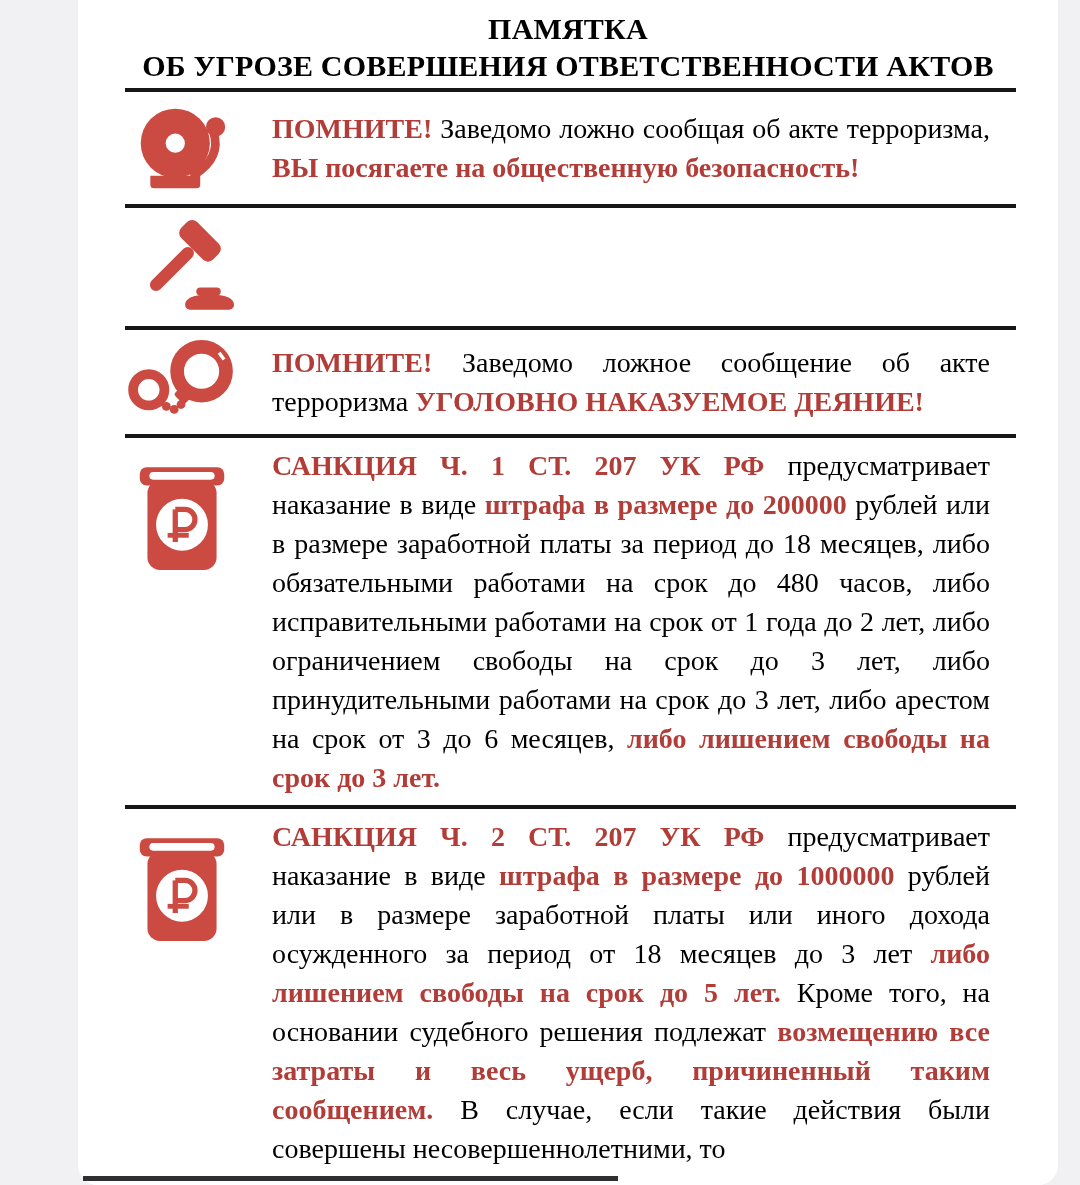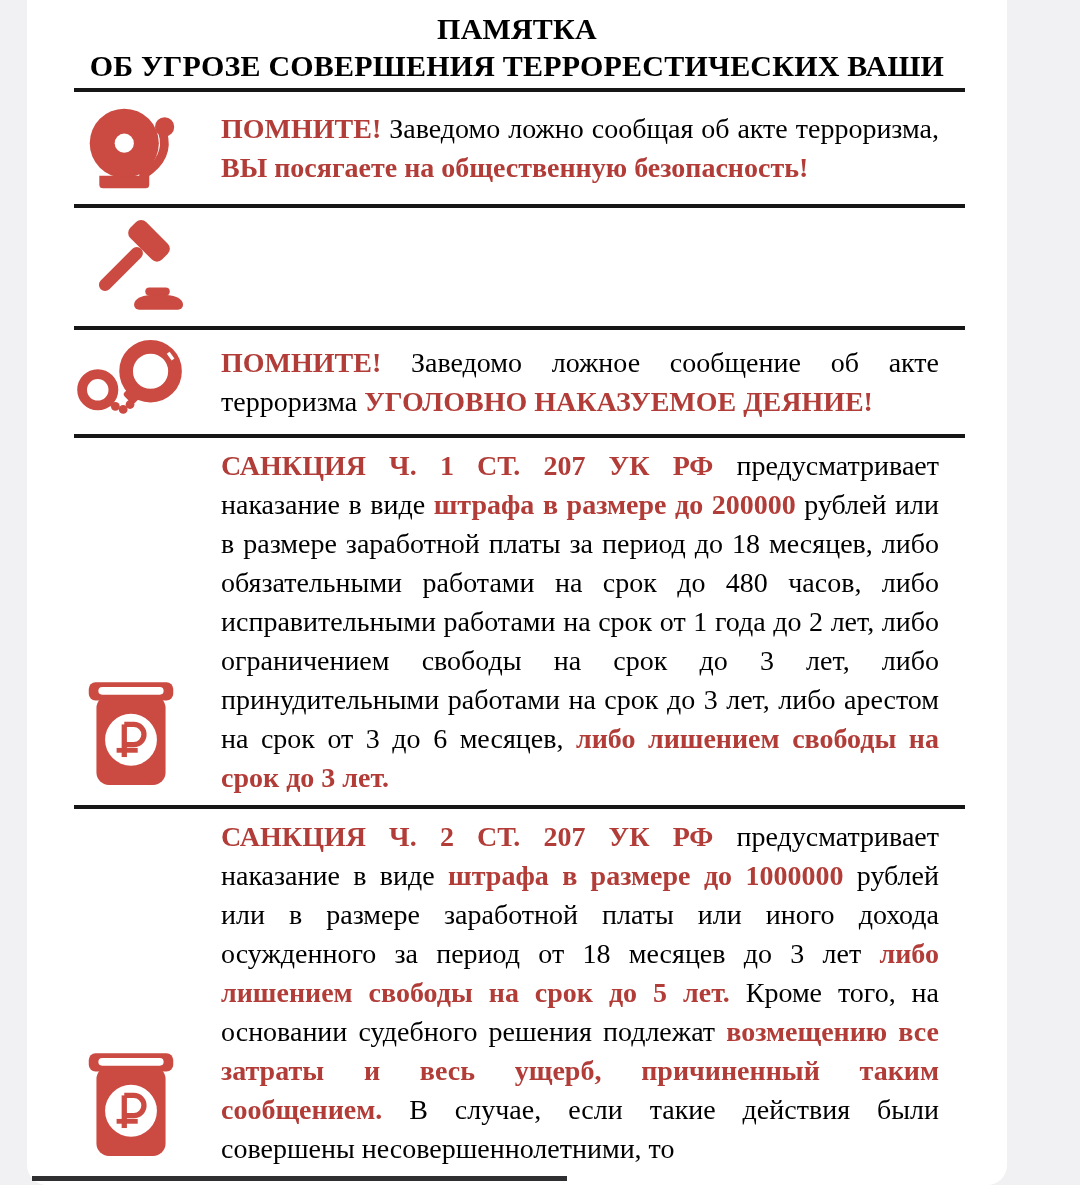--- a/index.html
+++ b/index.html
@@ -19,7 +19,7 @@
   }
   .paper{
     position:relative;
-    margin-left:27px;
+    margin-left:78px;
     width:980px;
     height:1185px;
     background:var(--paper);

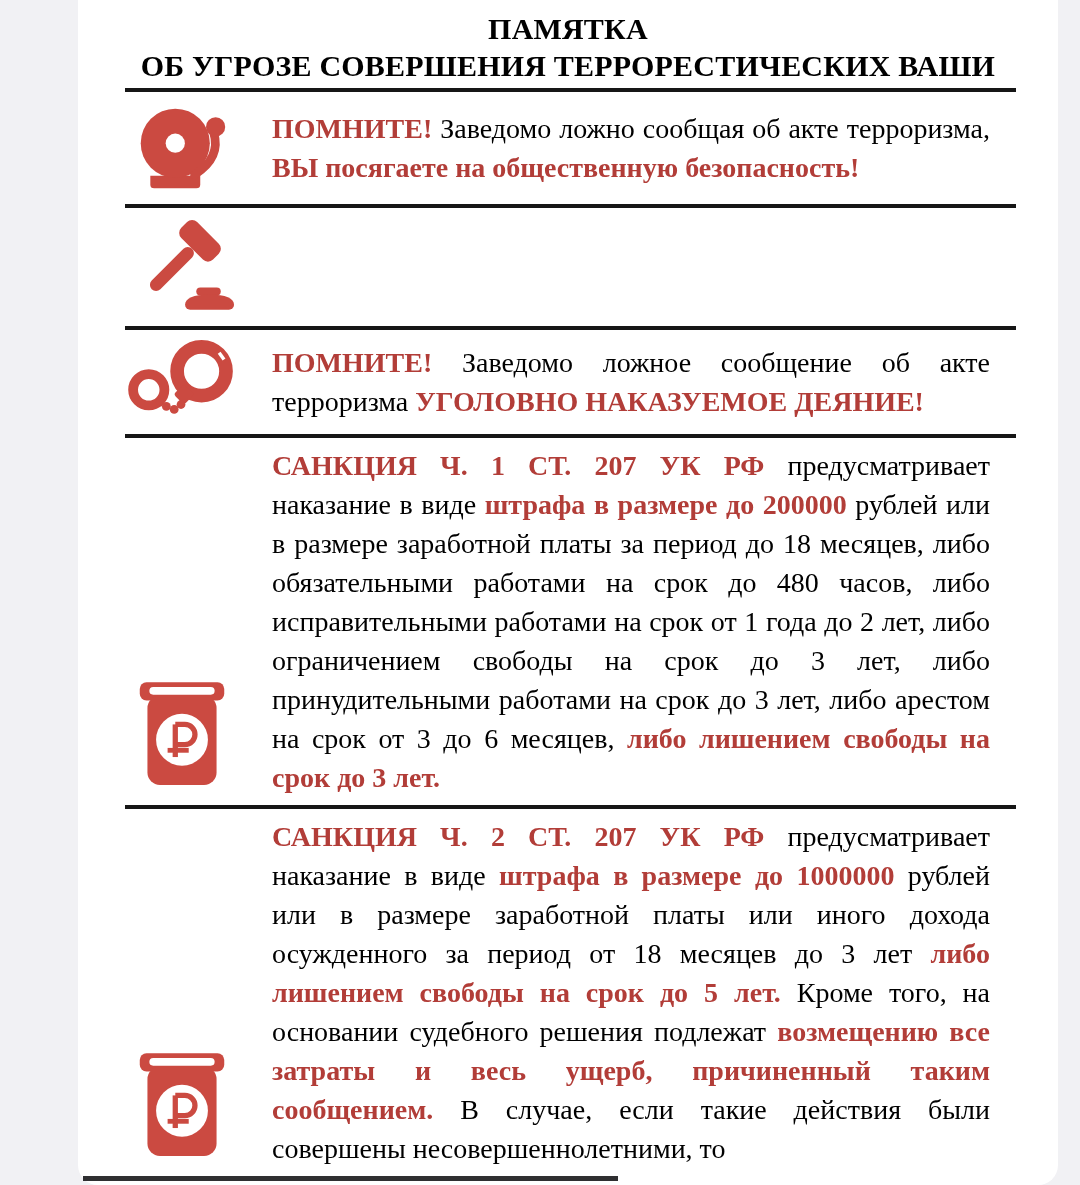--- a/index.html
+++ b/index.html
@@ -80,7 +80,7 @@
 
   <div class="title-block">
     <div class="title-line">ПАМЯТКА</div>
-    <div class="title-line">ОБ УГРОЗЕ СОВЕРШЕНИЯ ТЕРРОРЕСТИЧЕСКИХ ВАШИ</div>
+    <div class="title-line">ОБ УГРОЗЕ СОВЕРШЕНИЯ ОТВЕТСТВЕННОСТИ АКТОВ</div>
   </div>
 
   <div class="divider"></div>

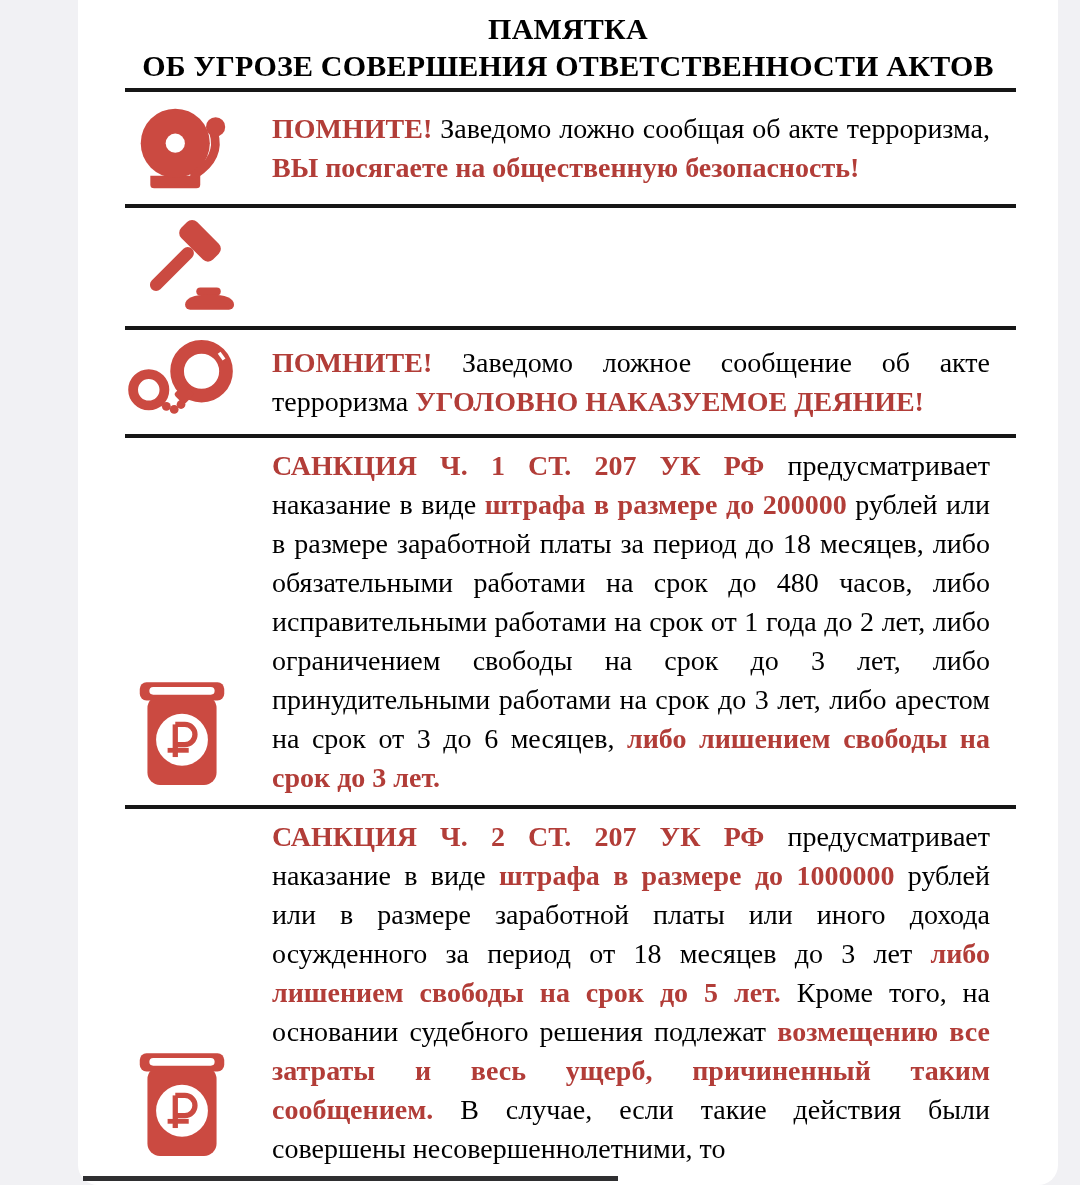--- a/index.html
+++ b/index.html
@@ -46,7 +46,7 @@
     gap:24px;
     padding:8px 68px 8px 38px;
   }
-  .section.tall{align-items:flex-end;}
+  .section.tall{align-items:flex-start;}
   .section.tall .icon-box{margin-top:10px;}
   .icon-box{
     flex:0 0 132px;

